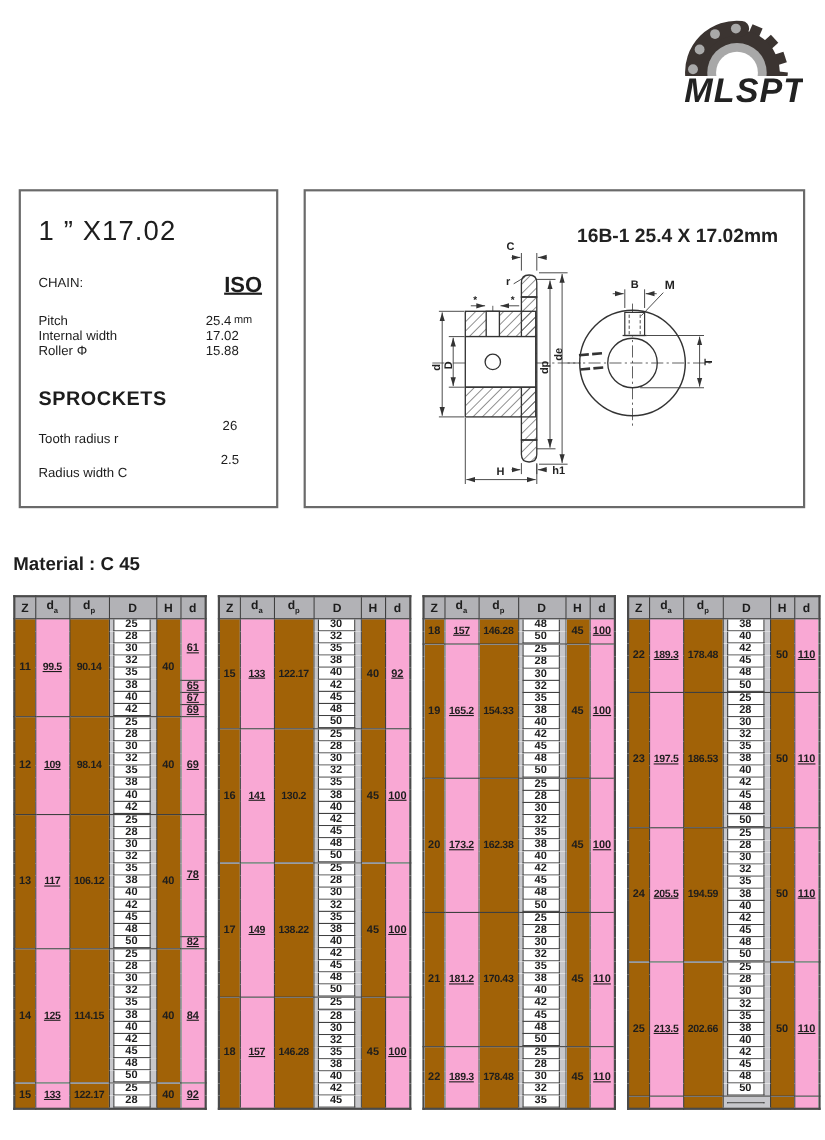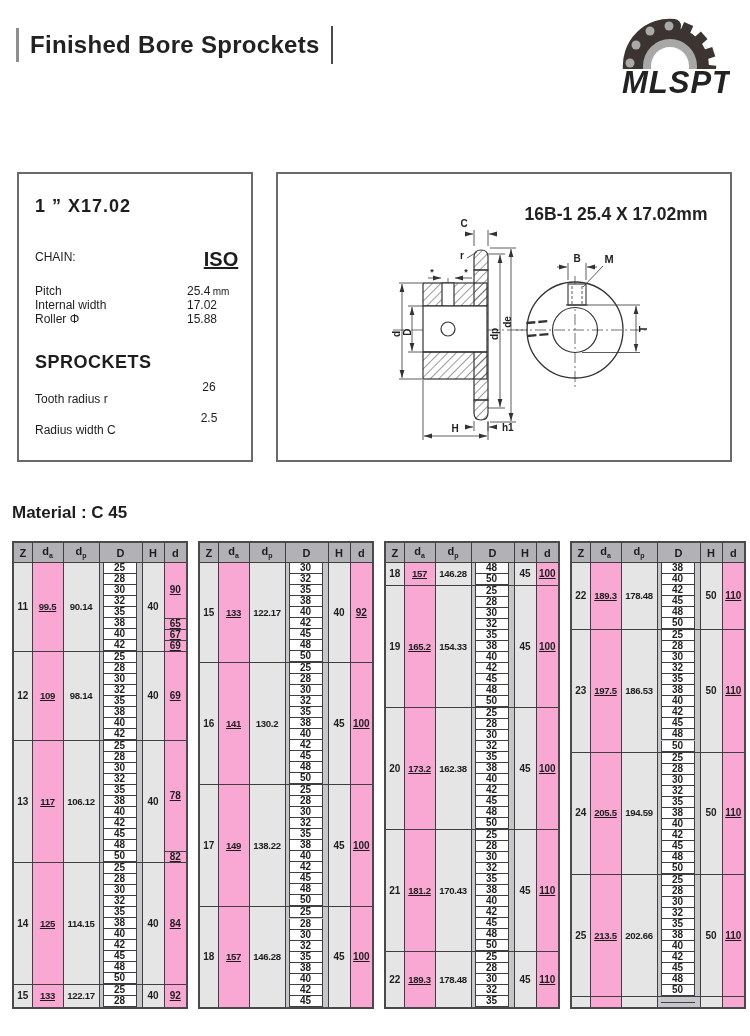--- a/index.html
+++ b/index.html
@@ -63,11 +63,6 @@
 
 <div class="page" data-name="catalog-page">
 
-  <div class="title-wrap" data-name="page-header">
-    <div class="tbar" data-name="title-left-bar"></div>
-    <div class="page-title" data-name="page-title">Finished Bore Sprockets</div>
-    <div class="tbar right" data-name="title-right-bar"></div>
-  </div>
 
   <svg class="logo" viewBox="0 0 132 90" data-name="brand-logo">
     <defs>

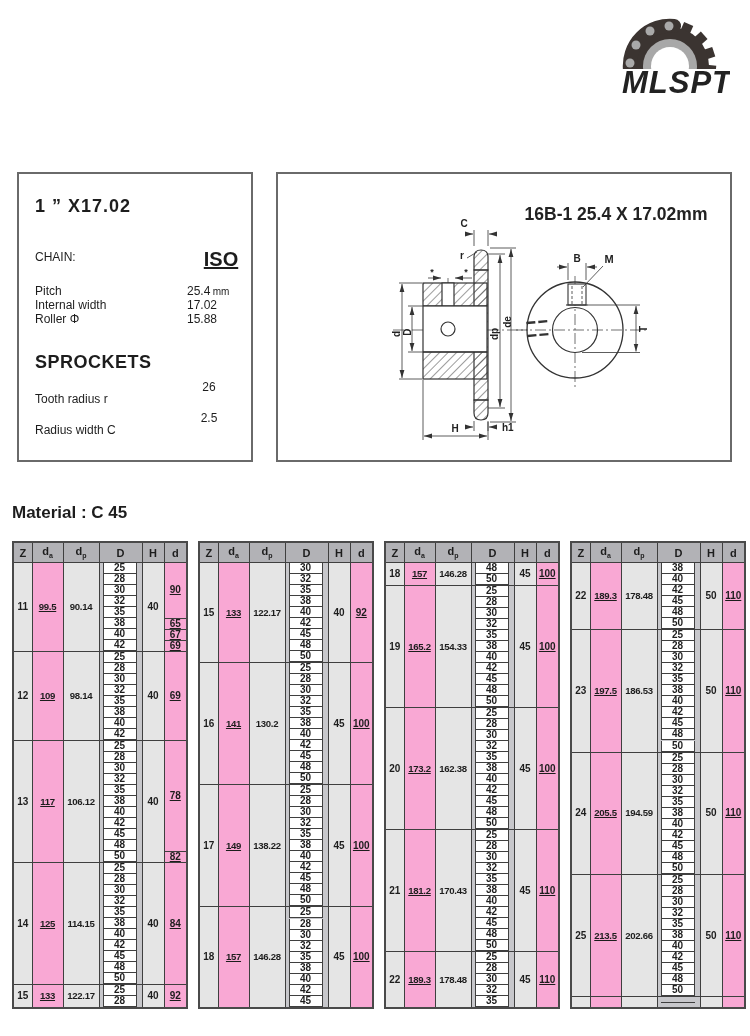--- a/index.html
+++ b/index.html
@@ -17,7 +17,7 @@
 
   
   .spec-box { position:absolute; left:17px; top:172px; width:236px; height:290px; border:2px solid #6a6a6a; box-sizing:border-box; background:#fff; }
-  .size-title { position:absolute; left:16px; top:22px; font-size:18px; font-weight:bold; letter-spacing:1px; }
+  .size-title { position:absolute; left:16px; top:22px; font-size:25px; font-weight:normal; letter-spacing:1px; }
   .chain-label { position:absolute; left:16px; top:76px; font-size:12px; font-weight:normal; }
   .iso-block { position:absolute; left:182px; top:74px; width:40px; text-align:center; }
   .iso-std { font-size:20px; font-weight:bold;text-decoration:underline; }

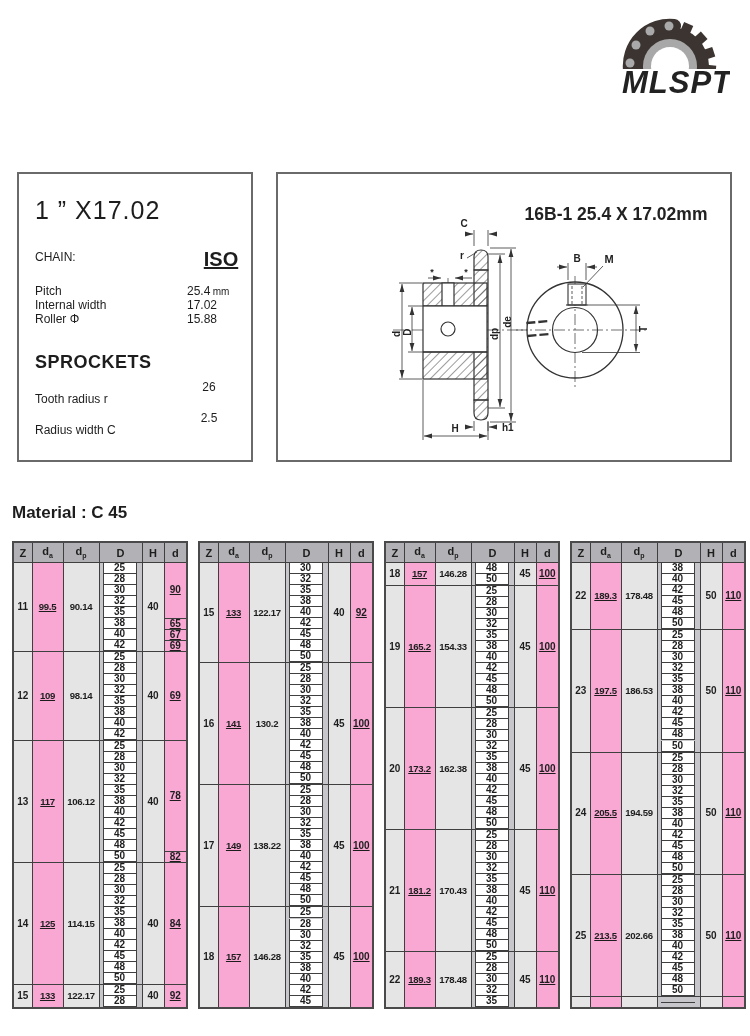--- a/index.html
+++ b/index.html
@@ -47,7 +47,7 @@
   .spk th sub { font-size:7px; }
   .spk tbody tr { height:10.85px; }
   .spk td { border:1px solid #3f3f3f; padding:0; text-align:center; font-size:10px; font-weight:bold; line-height:1; overflow:hidden; }
-  .spk td.gray { background:#e5e5e5; }
+  .spk td.gray { background:#a16207; }
   .spk td.white { background:#f9a8d4;text-decoration:underline; }
   .spk td[data-name="dp-cell"], .spk td[data-name="da-cell"] { font-size:9.6px; letter-spacing:-0.3px; }
   .spk td.borecell { background:#c7c7cb; border-top:none; border-bottom:none; }

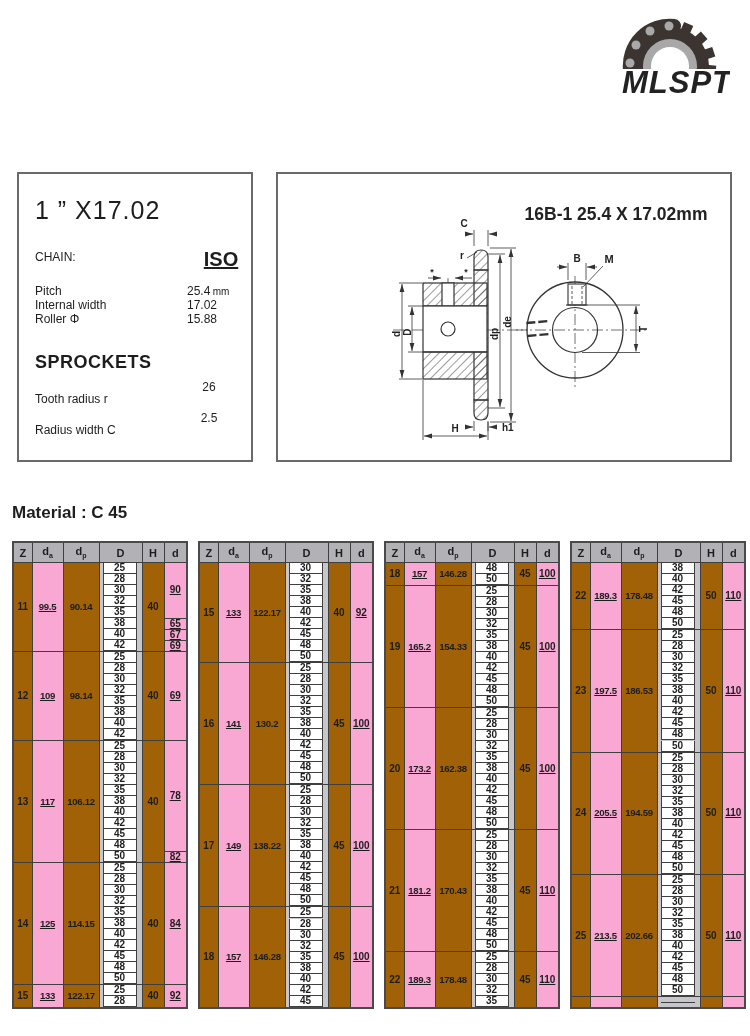--- a/index.html
+++ b/index.html
@@ -272,7 +272,7 @@
               <div>25</div>
             </td>
             <td class="gray" data-name="h-cell" rowspan="8">40</td>
-            <td class="white" data-name="d-cell" rowspan="5">90</td>
+            <td class="white" data-name="d-cell" rowspan="5">61</td>
           </tr>
           <tr data-name="table-row">
             <td class="borecell" data-name="bore-cell">

